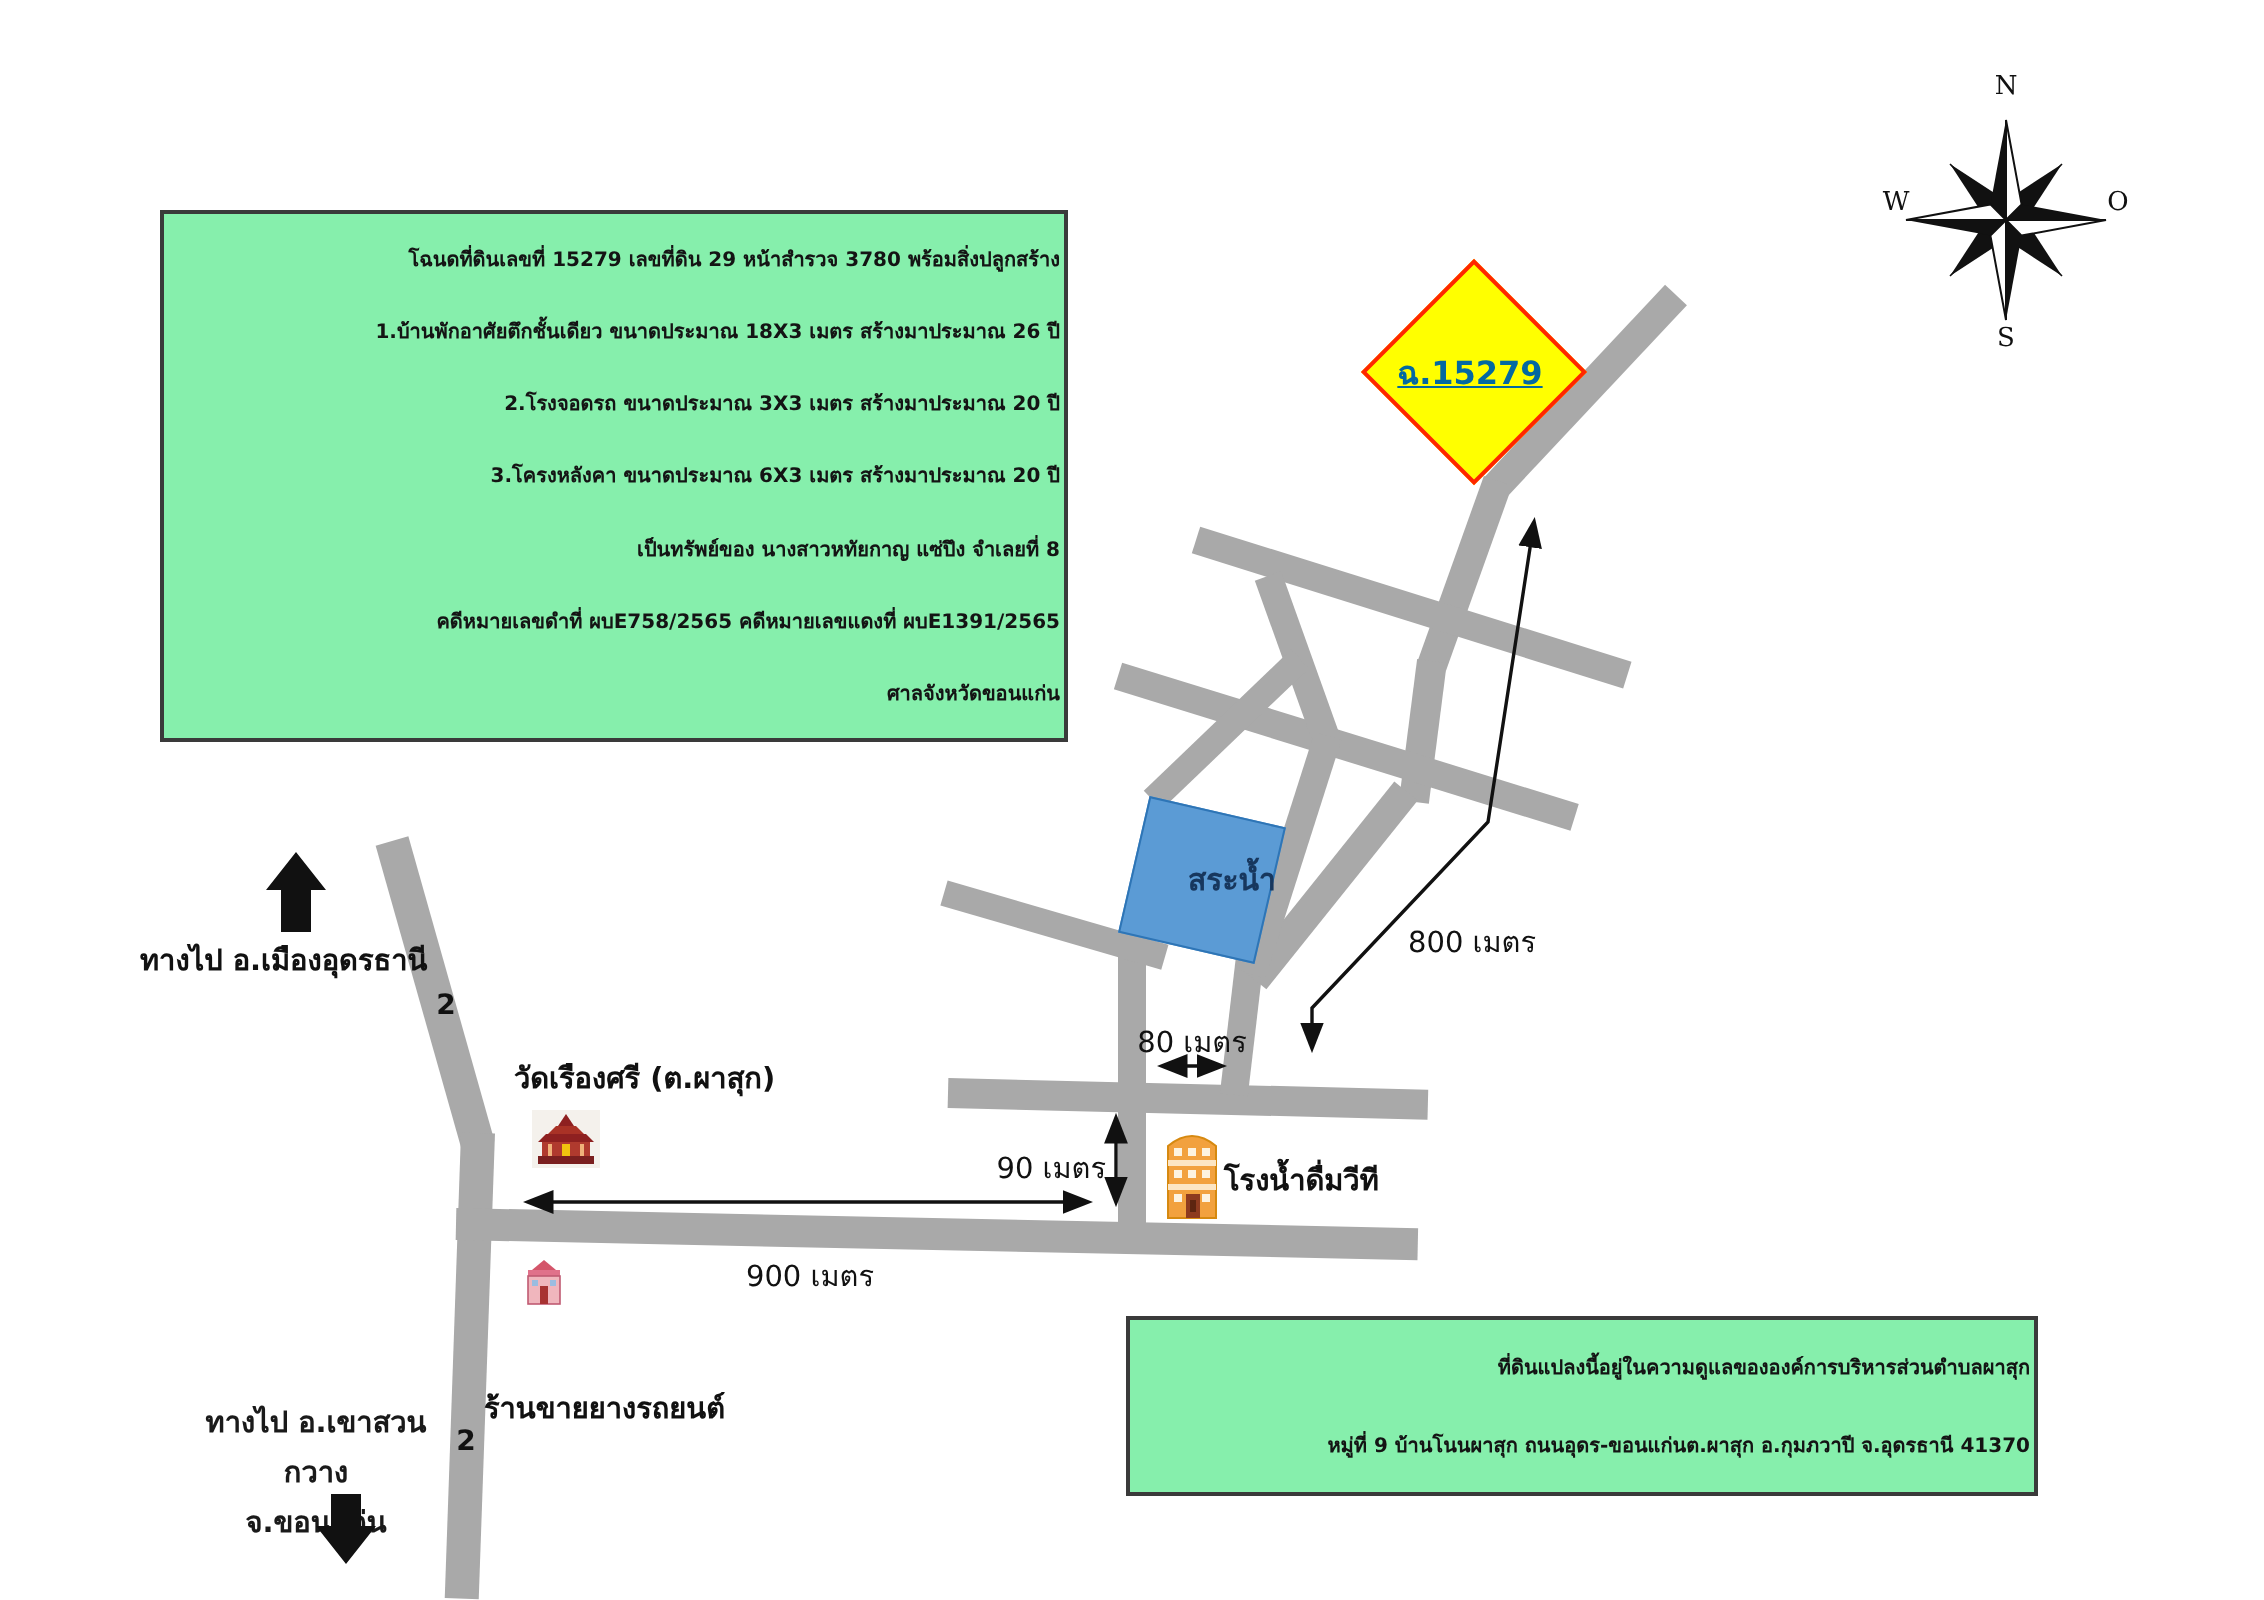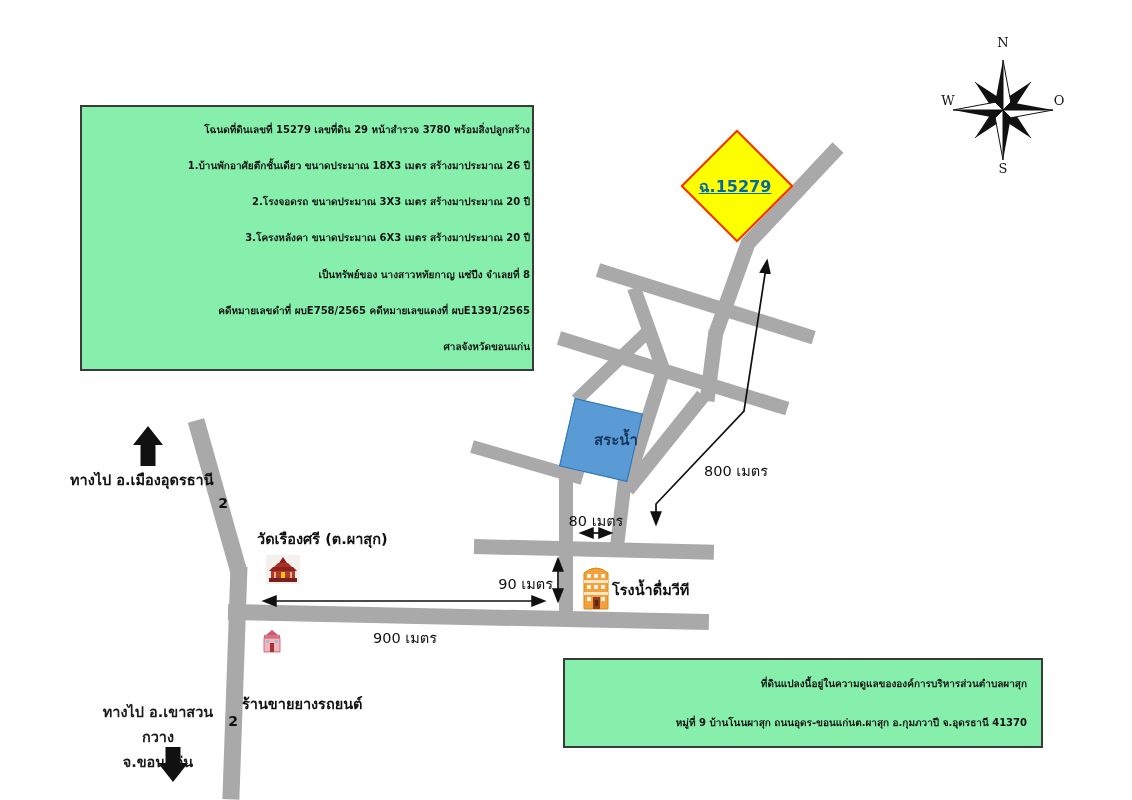--- a/index.html
+++ b/index.html
@@ -135,7 +135,7 @@
     <div>ศาลจังหวัดขอนแก่น</div>
   </div>
 
-  <div class="box" style="left:563px;top:658px;width:448px;height:78px;padding:4px 14px;">
+  <div class="box" style="left:563px;top:658px;width:448px;height:78px;padding:4px 2px;">
     <div>ที่ดินแปลงนี้อยู่ในความดูแลขององค์การบริหารส่วนตำบลผาสุก</div>
     <div>หมู่ที่ 9 บ้านโนนผาสุก ถนนอุดร-ขอนแก่นต.ผาสุก อ.กุมภวาปี จ.อุดรธานี 41370</div>
   </div>

